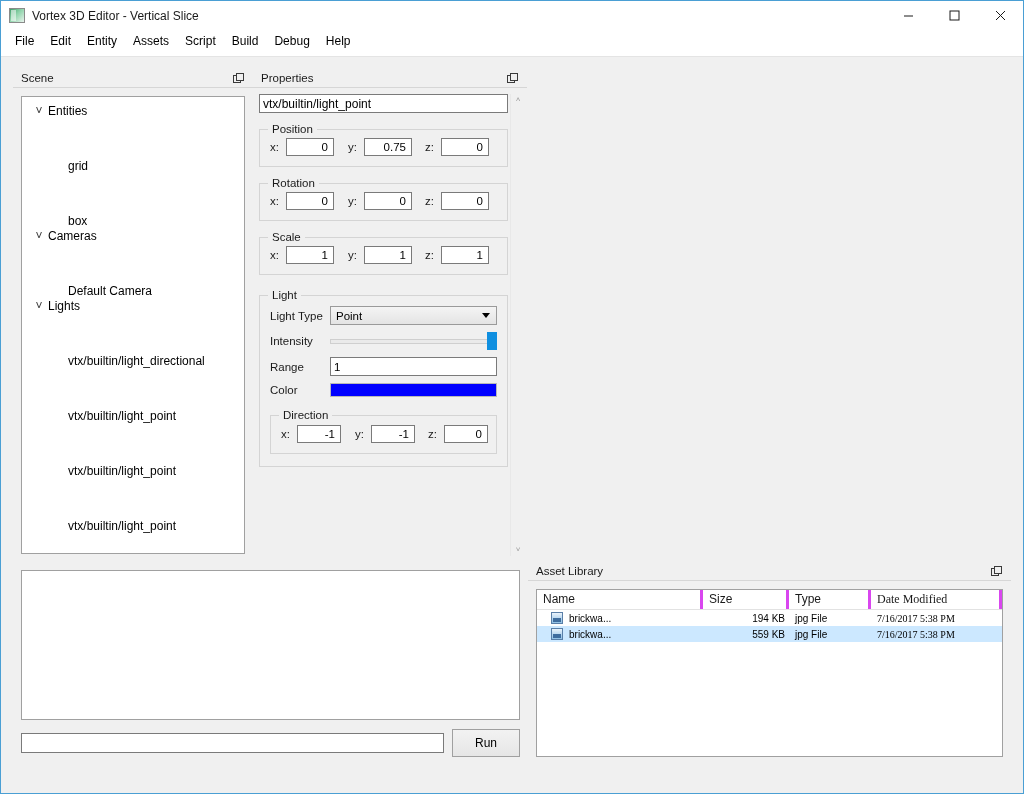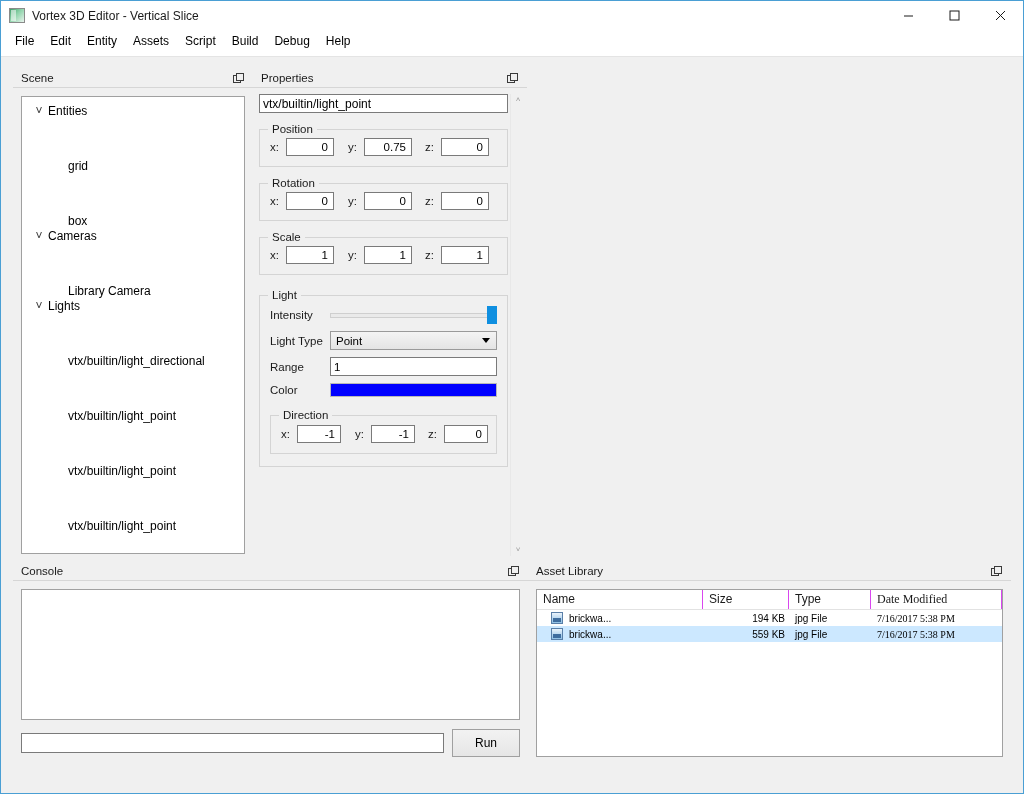--- a/index.html
+++ b/index.html
@@ -673,7 +673,7 @@
               <span class="tlabel">Cameras</span>
             </div>
             <div class="tnode child">
-              <span class="tlabel">Library Camera</span>
+              <span class="tlabel">Default Camera</span>
             </div>
             <div class="tnode">
               <span class="chev">˅</span>

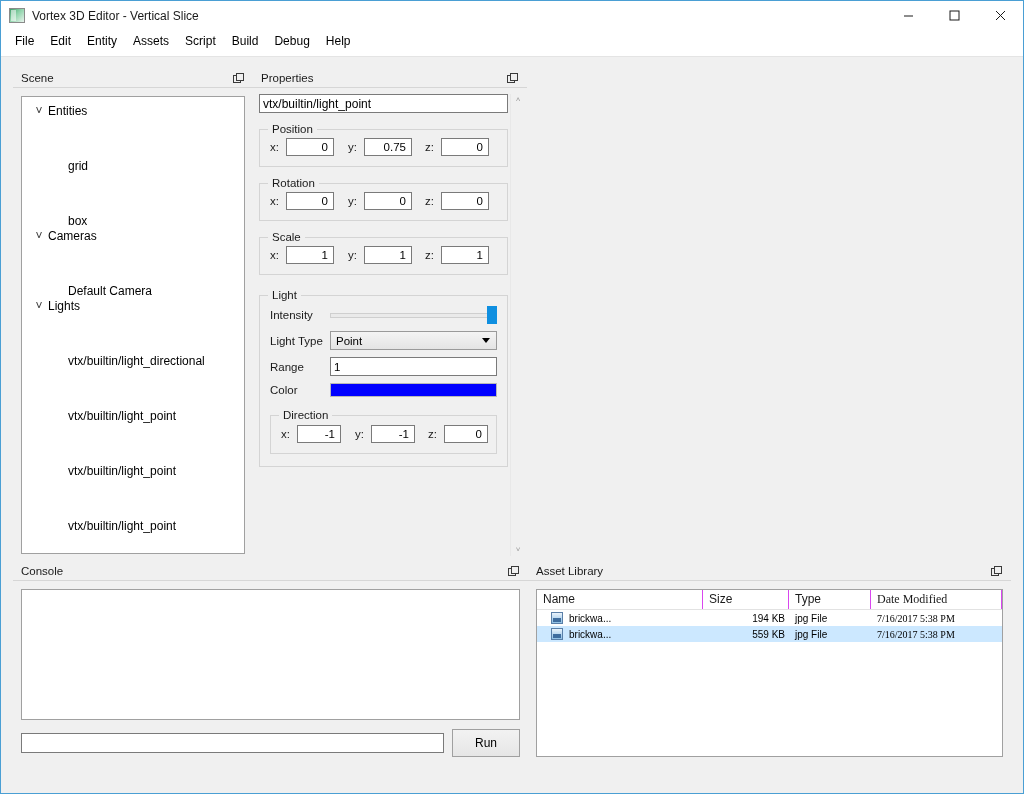--- a/index.html
+++ b/index.html
@@ -755,18 +755,18 @@
               <div class="gtitle">Light</div>
 
               <div class="lrow">
+                <span class="llabel">Light Type</span>
+                <div class="combo">
+                  <span>Point</span>
+                  <span class="caret"></span>
+                </div>
+              </div>
+
+              <div class="lrow">
                 <span class="llabel">Intensity</span>
                 <div class="slider">
                   <div class="track"></div>
                   <div class="handle"></div>
-                </div>
-              </div>
-
-              <div class="lrow">
-                <span class="llabel">Light Type</span>
-                <div class="combo">
-                  <span>Point</span>
-                  <span class="caret"></span>
                 </div>
               </div>
 

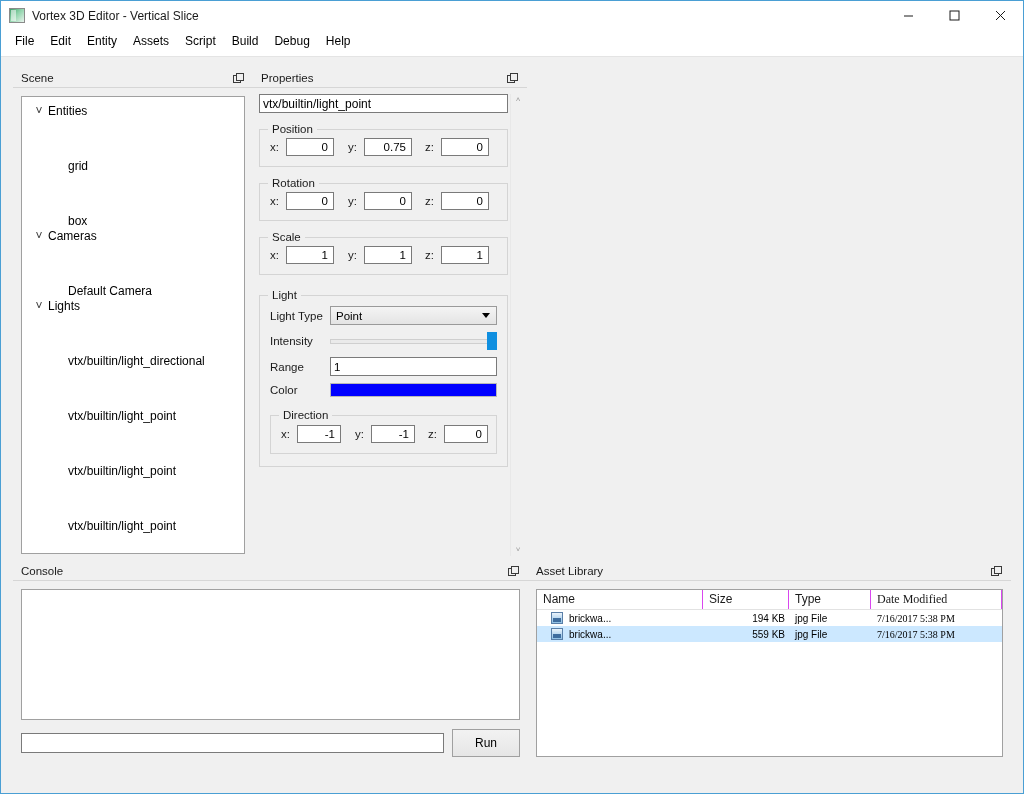--- a/index.html
+++ b/index.html
@@ -805,15 +805,6 @@
     <div class="row-bottom">
 
       <div class="panel console-panel">
-        <div class="panel-title">
-          <span>Console</span>
-          <span class="float-icon">
-            <svg width="11" height="11" viewBox="0 0 11 11">
-              <rect x="0.5" y="2.5" width="7" height="7" fill="#f0f0f0" stroke="#3a3a3a"></rect>
-              <rect x="3.5" y="0.5" width="7" height="7" fill="#f0f0f0" stroke="#3a3a3a"></rect>
-            </svg>
-          </span>
-        </div>
         <div class="console-body">
           <div class="console-out"></div>
           <div class="console-input-row">

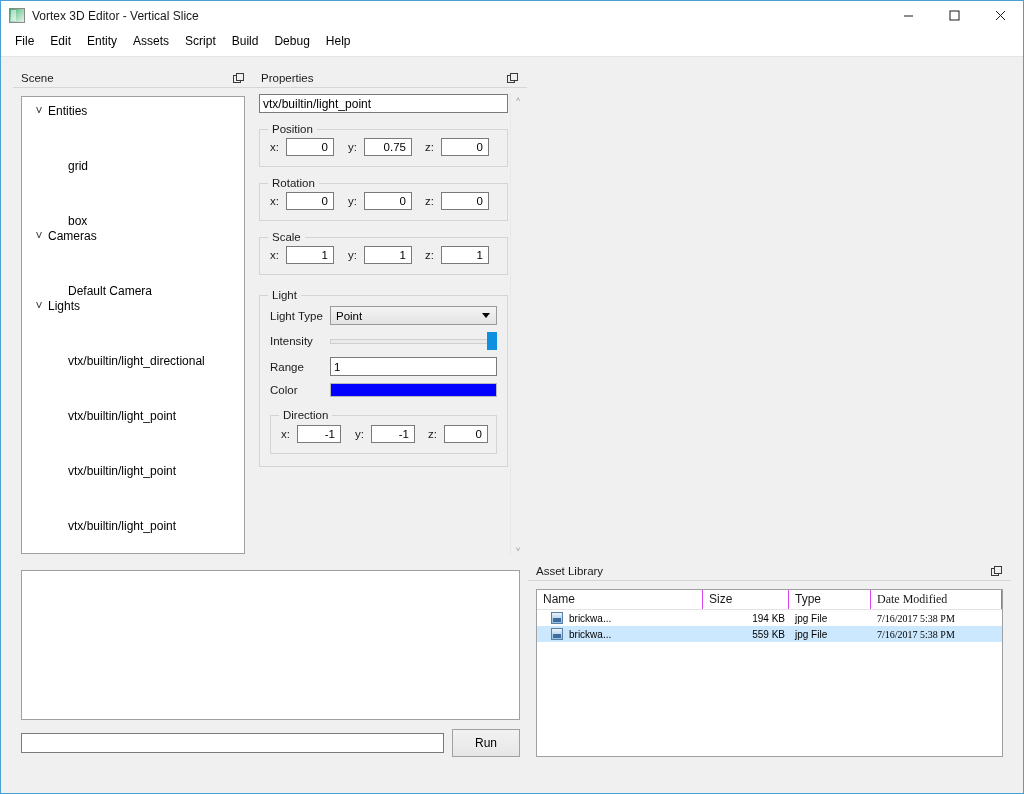--- a/index.html
+++ b/index.html
@@ -562,7 +562,7 @@
   .ahead .hc {
     box-sizing: border-box;
     padding-left: 6px;
-    border-right: 1px solid #d946ef;
+    border-right: 3px solid #d946ef;
     height: 19px;
     line-height: 19px;
     overflow: hidden;

